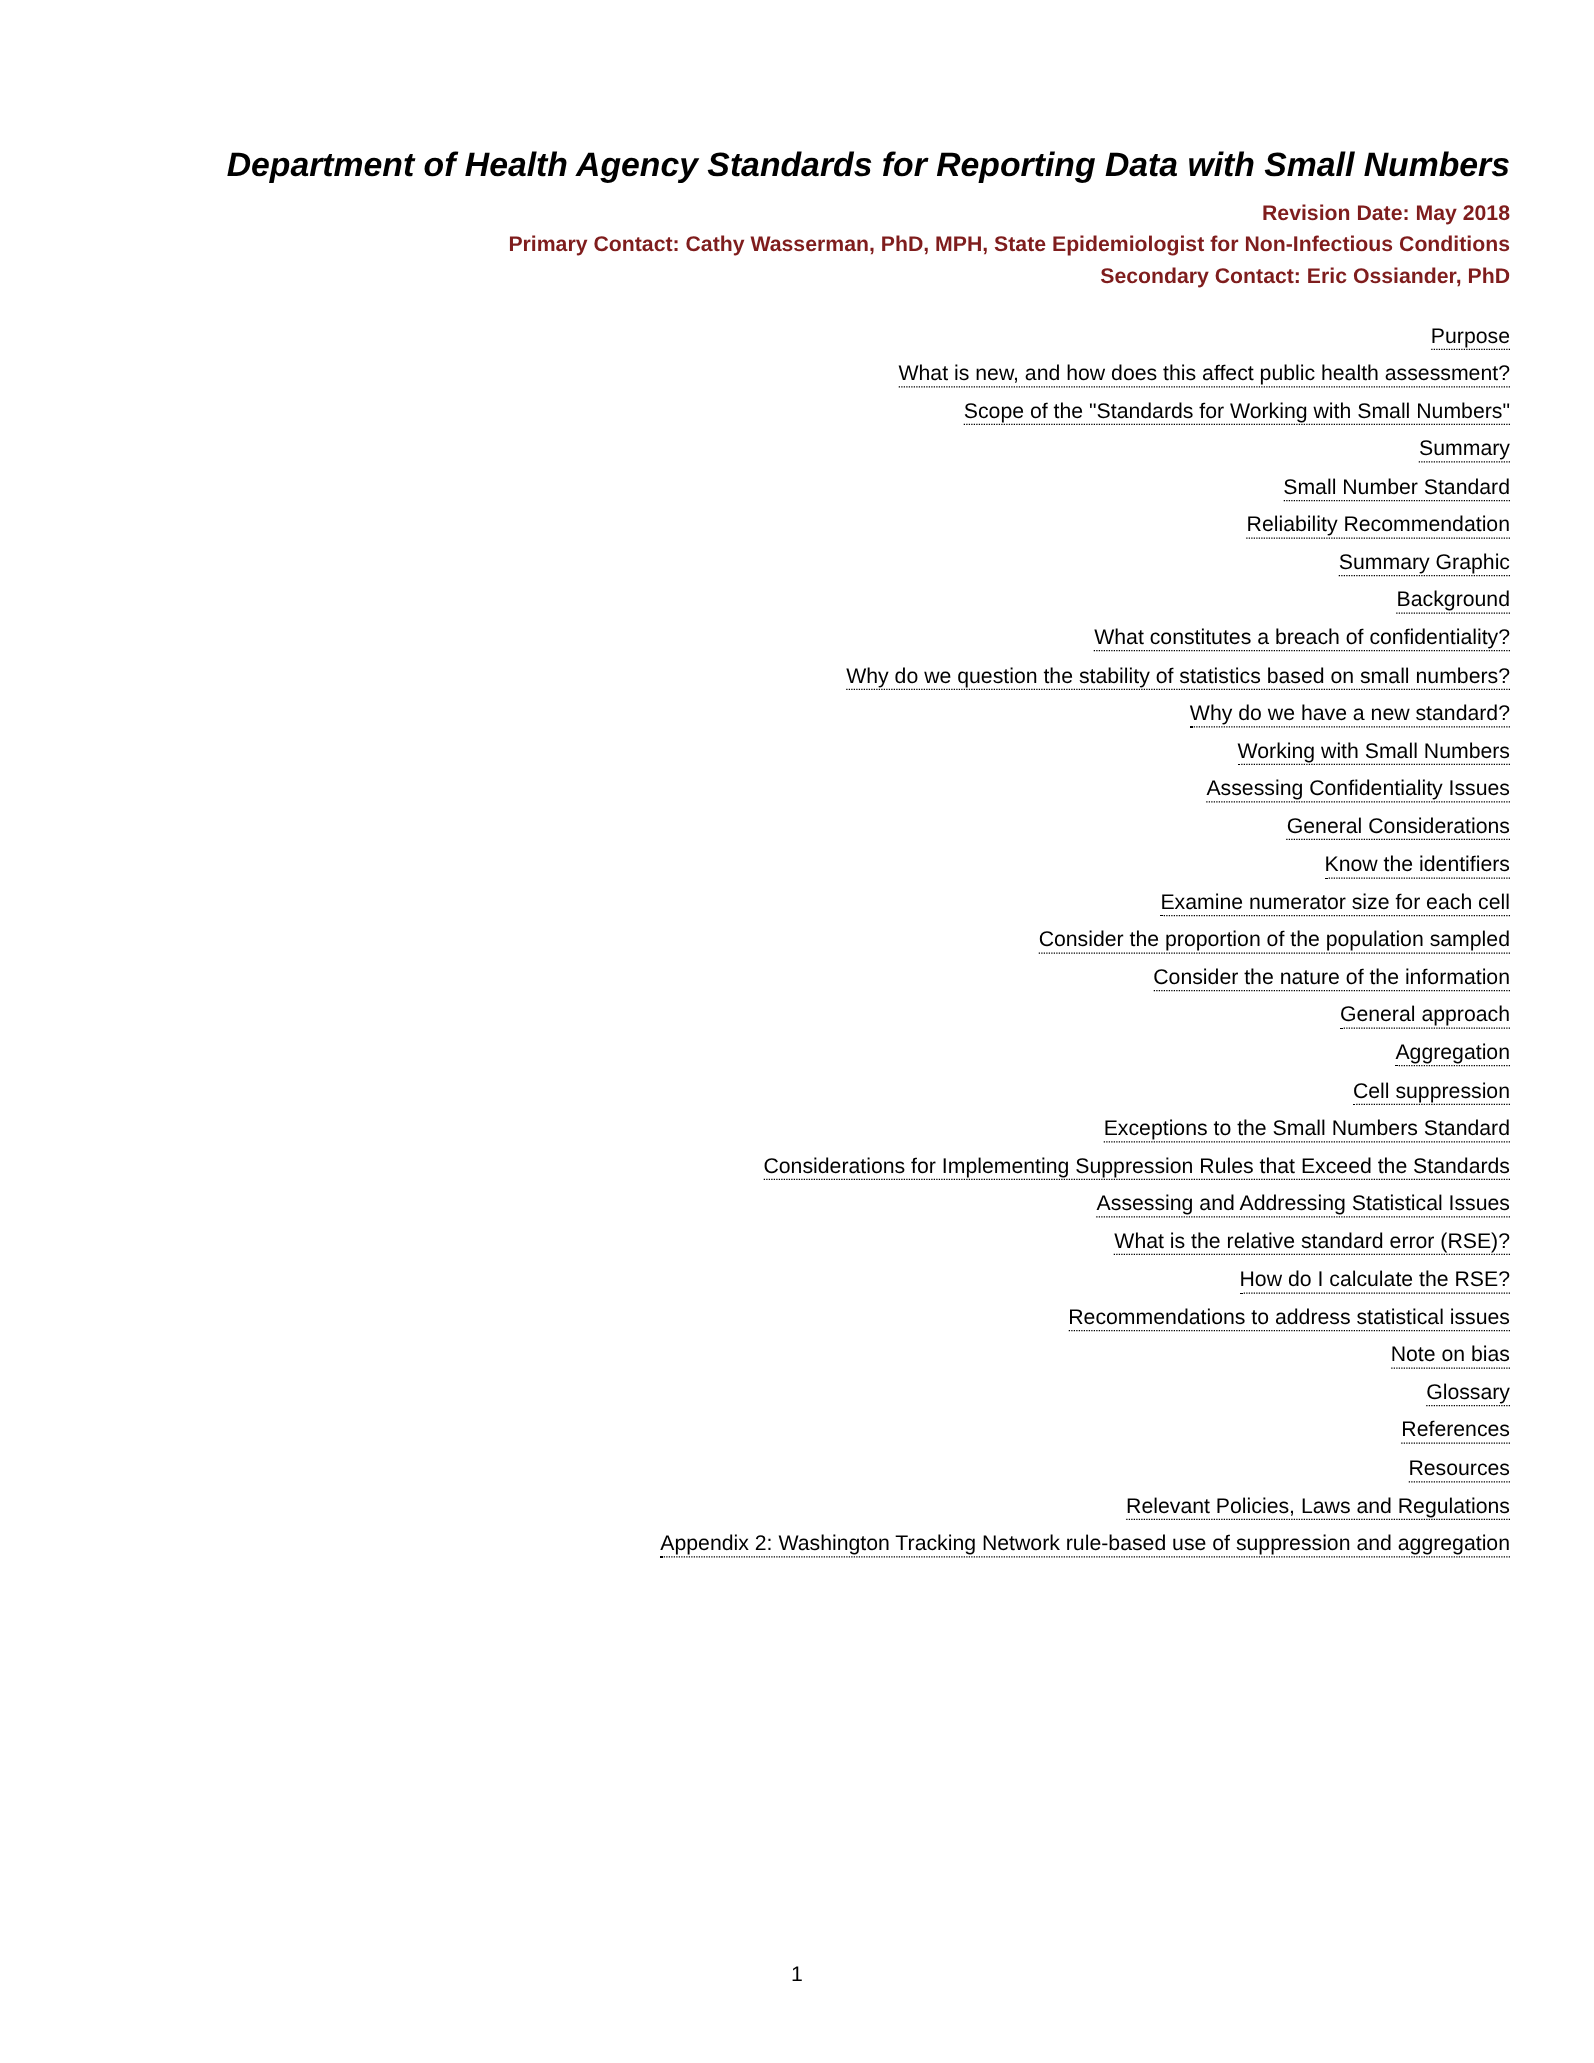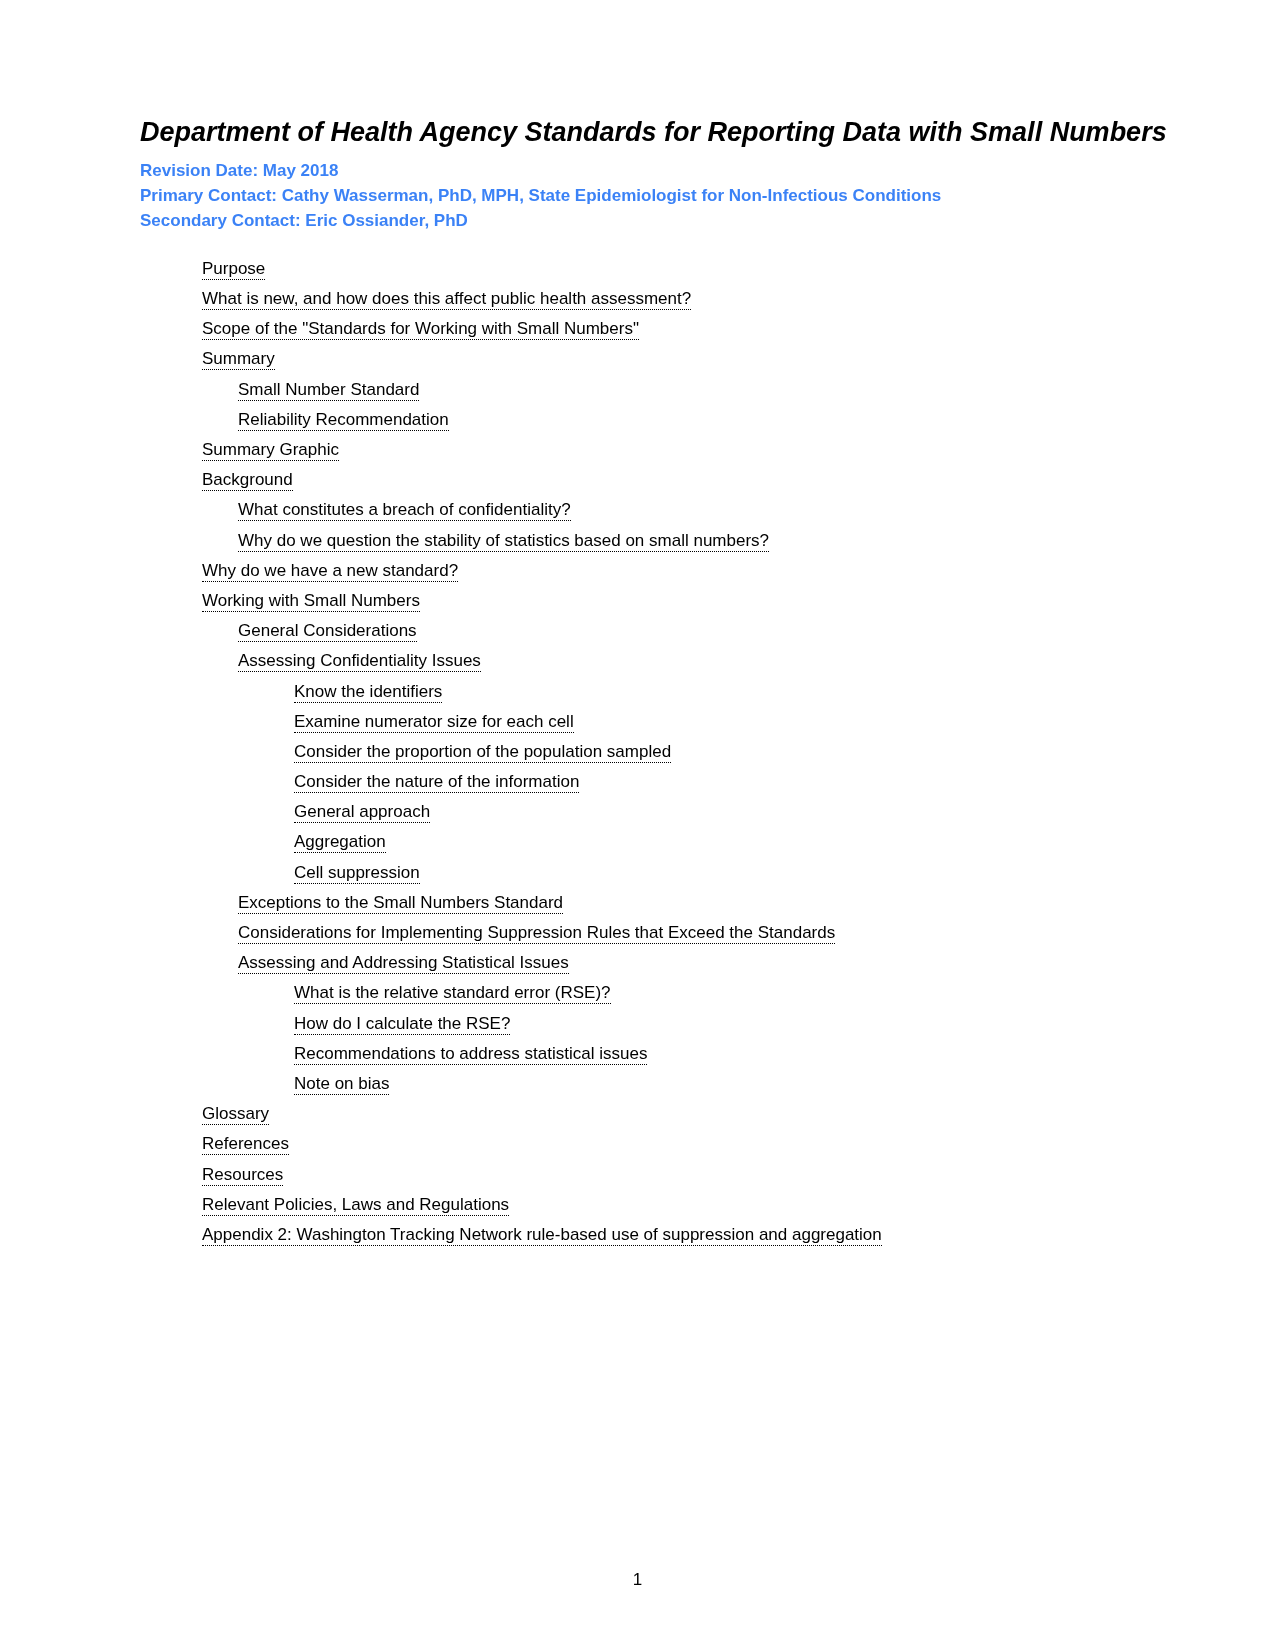--- a/index.html
+++ b/index.html
@@ -13,6 +13,7 @@
     }
     .page {
       padding: 115px 67px 0 140px;
+      text-align: right;
     }
     .title {
       font-size: 27px;

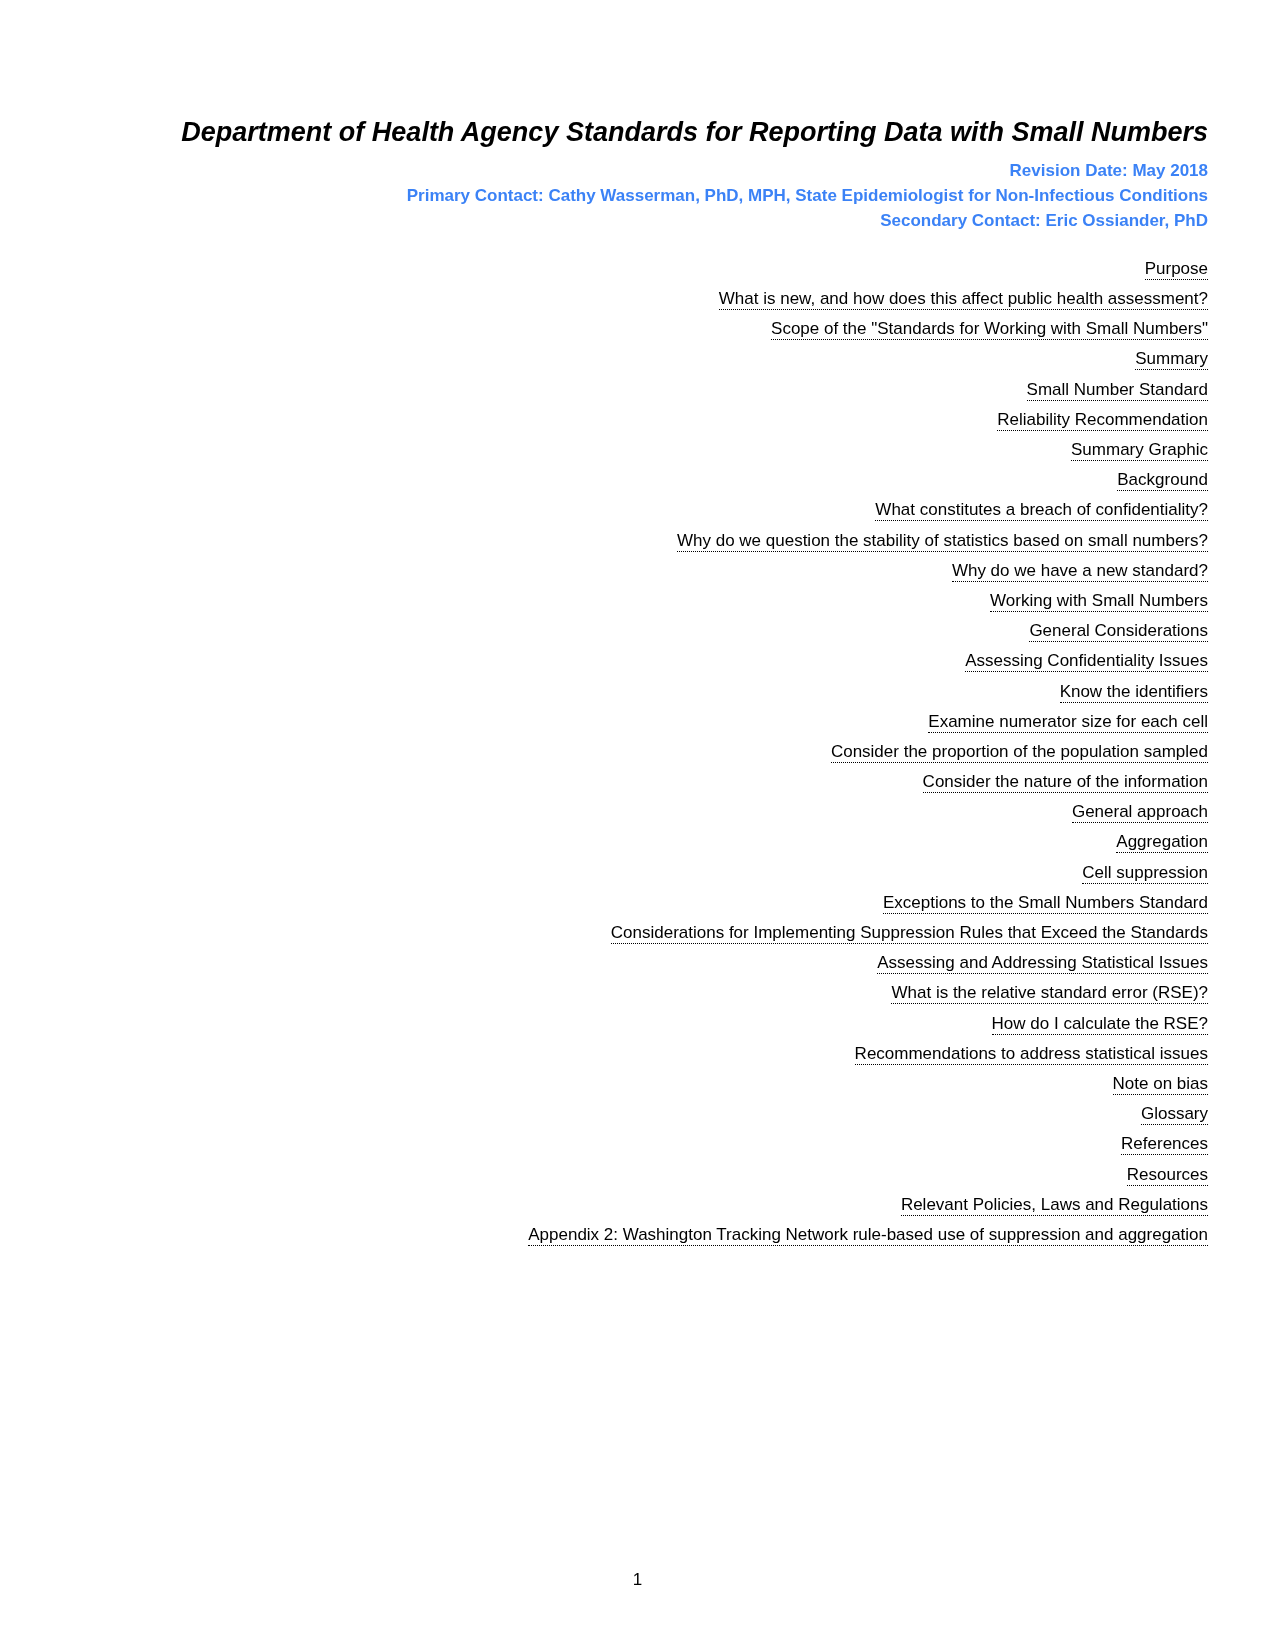--- a/index.html
+++ b/index.html
@@ -26,7 +26,7 @@
     .meta {
       font-size: 17px;
       font-weight: bold;
-      color: #3b82f6;
+      color: #7f1d1d;
       margin: 2px 0;
       line-height: 1.35;
     }

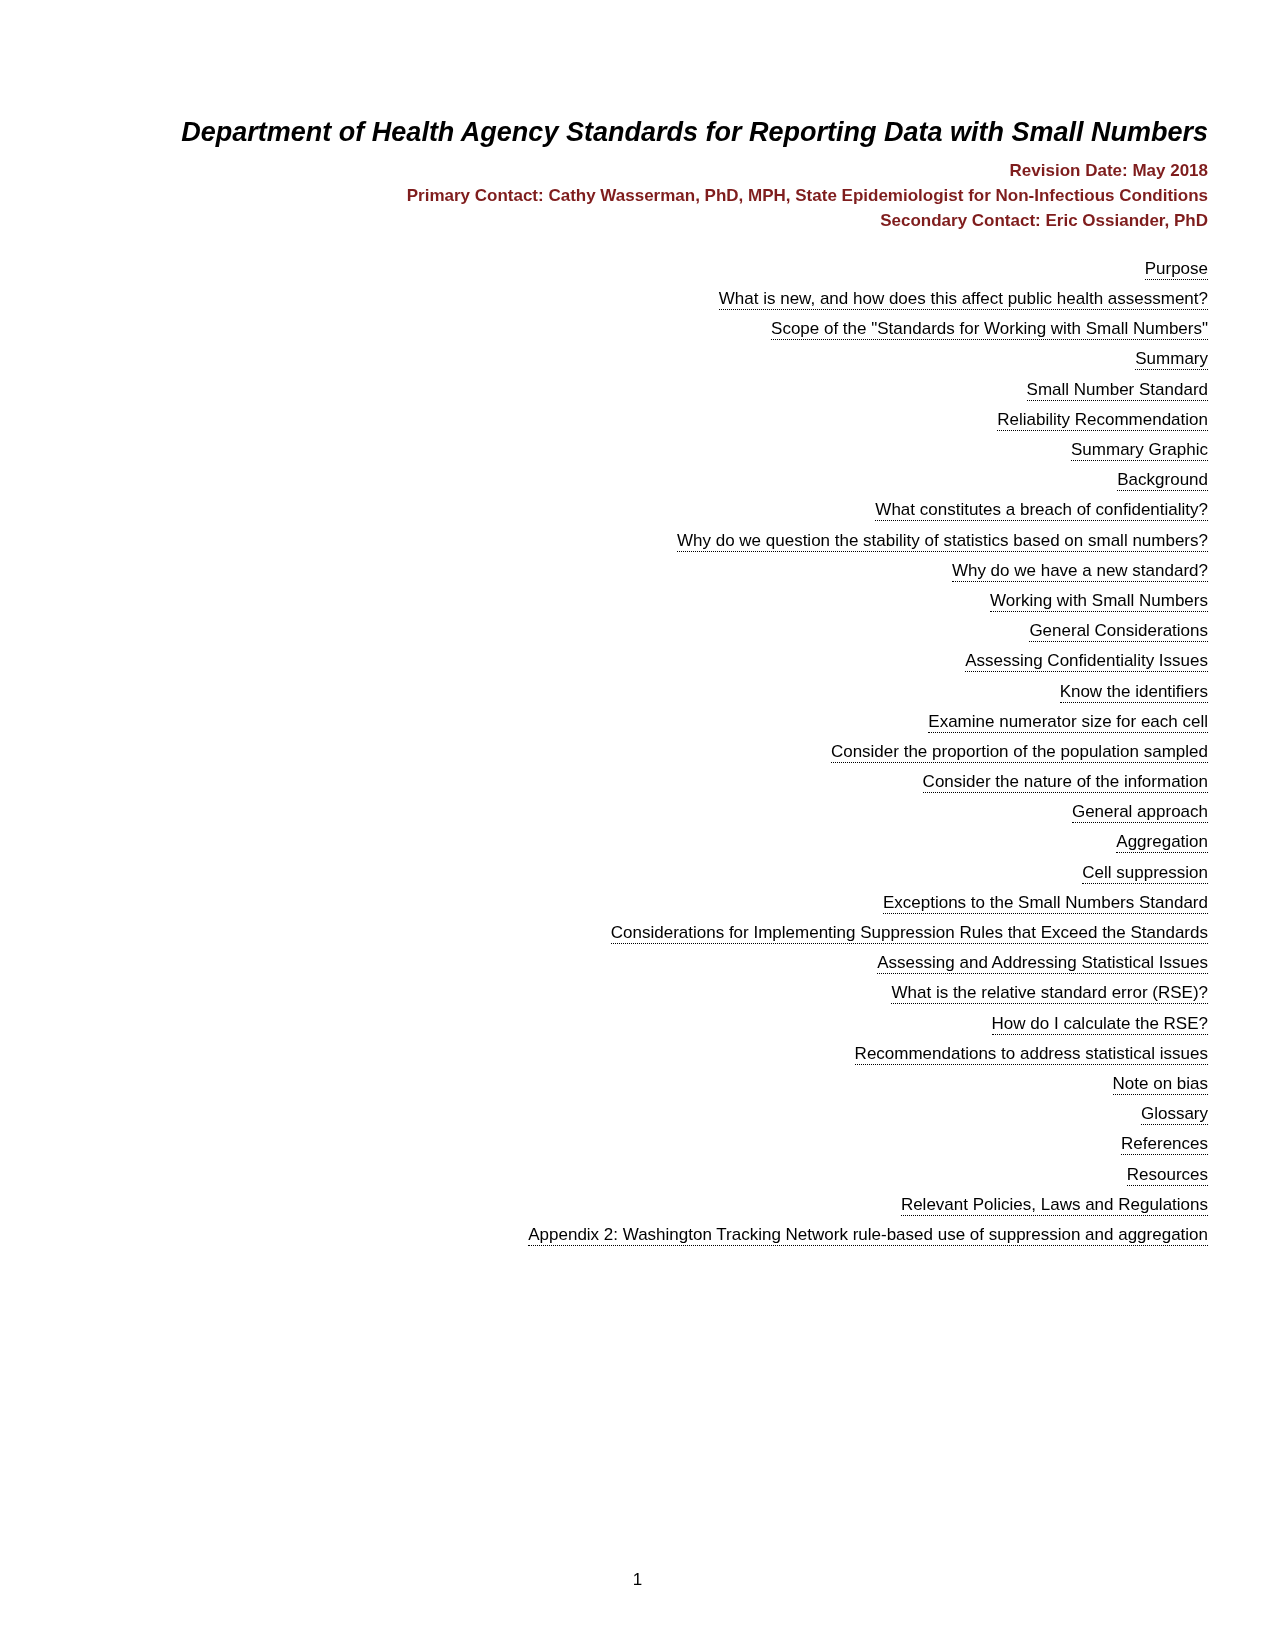--- a/index.html
+++ b/index.html
@@ -79,8 +79,8 @@
       <div class="toc-item lvl1"><a class="toc-link" href="#">Why do we question the stability of statistics based on small numbers?</a></div>
       <div class="toc-item lvl0"><a class="toc-link" href="#">Why do we have a new standard?</a></div>
       <div class="toc-item lvl0"><a class="toc-link" href="#">Working with Small Numbers</a></div>
+      <div class="toc-item lvl1"><a class="toc-link" href="#">Assessing Confidentiality Issues</a></div>
       <div class="toc-item lvl1"><a class="toc-link" href="#">General Considerations</a></div>
-      <div class="toc-item lvl1"><a class="toc-link" href="#">Assessing Confidentiality Issues</a></div>
       <div class="toc-item lvl2"><a class="toc-link" href="#">Know the identifiers</a></div>
       <div class="toc-item lvl2"><a class="toc-link" href="#">Examine numerator size for each cell</a></div>
       <div class="toc-item lvl2"><a class="toc-link" href="#">Consider the proportion of the population sampled</a></div>

